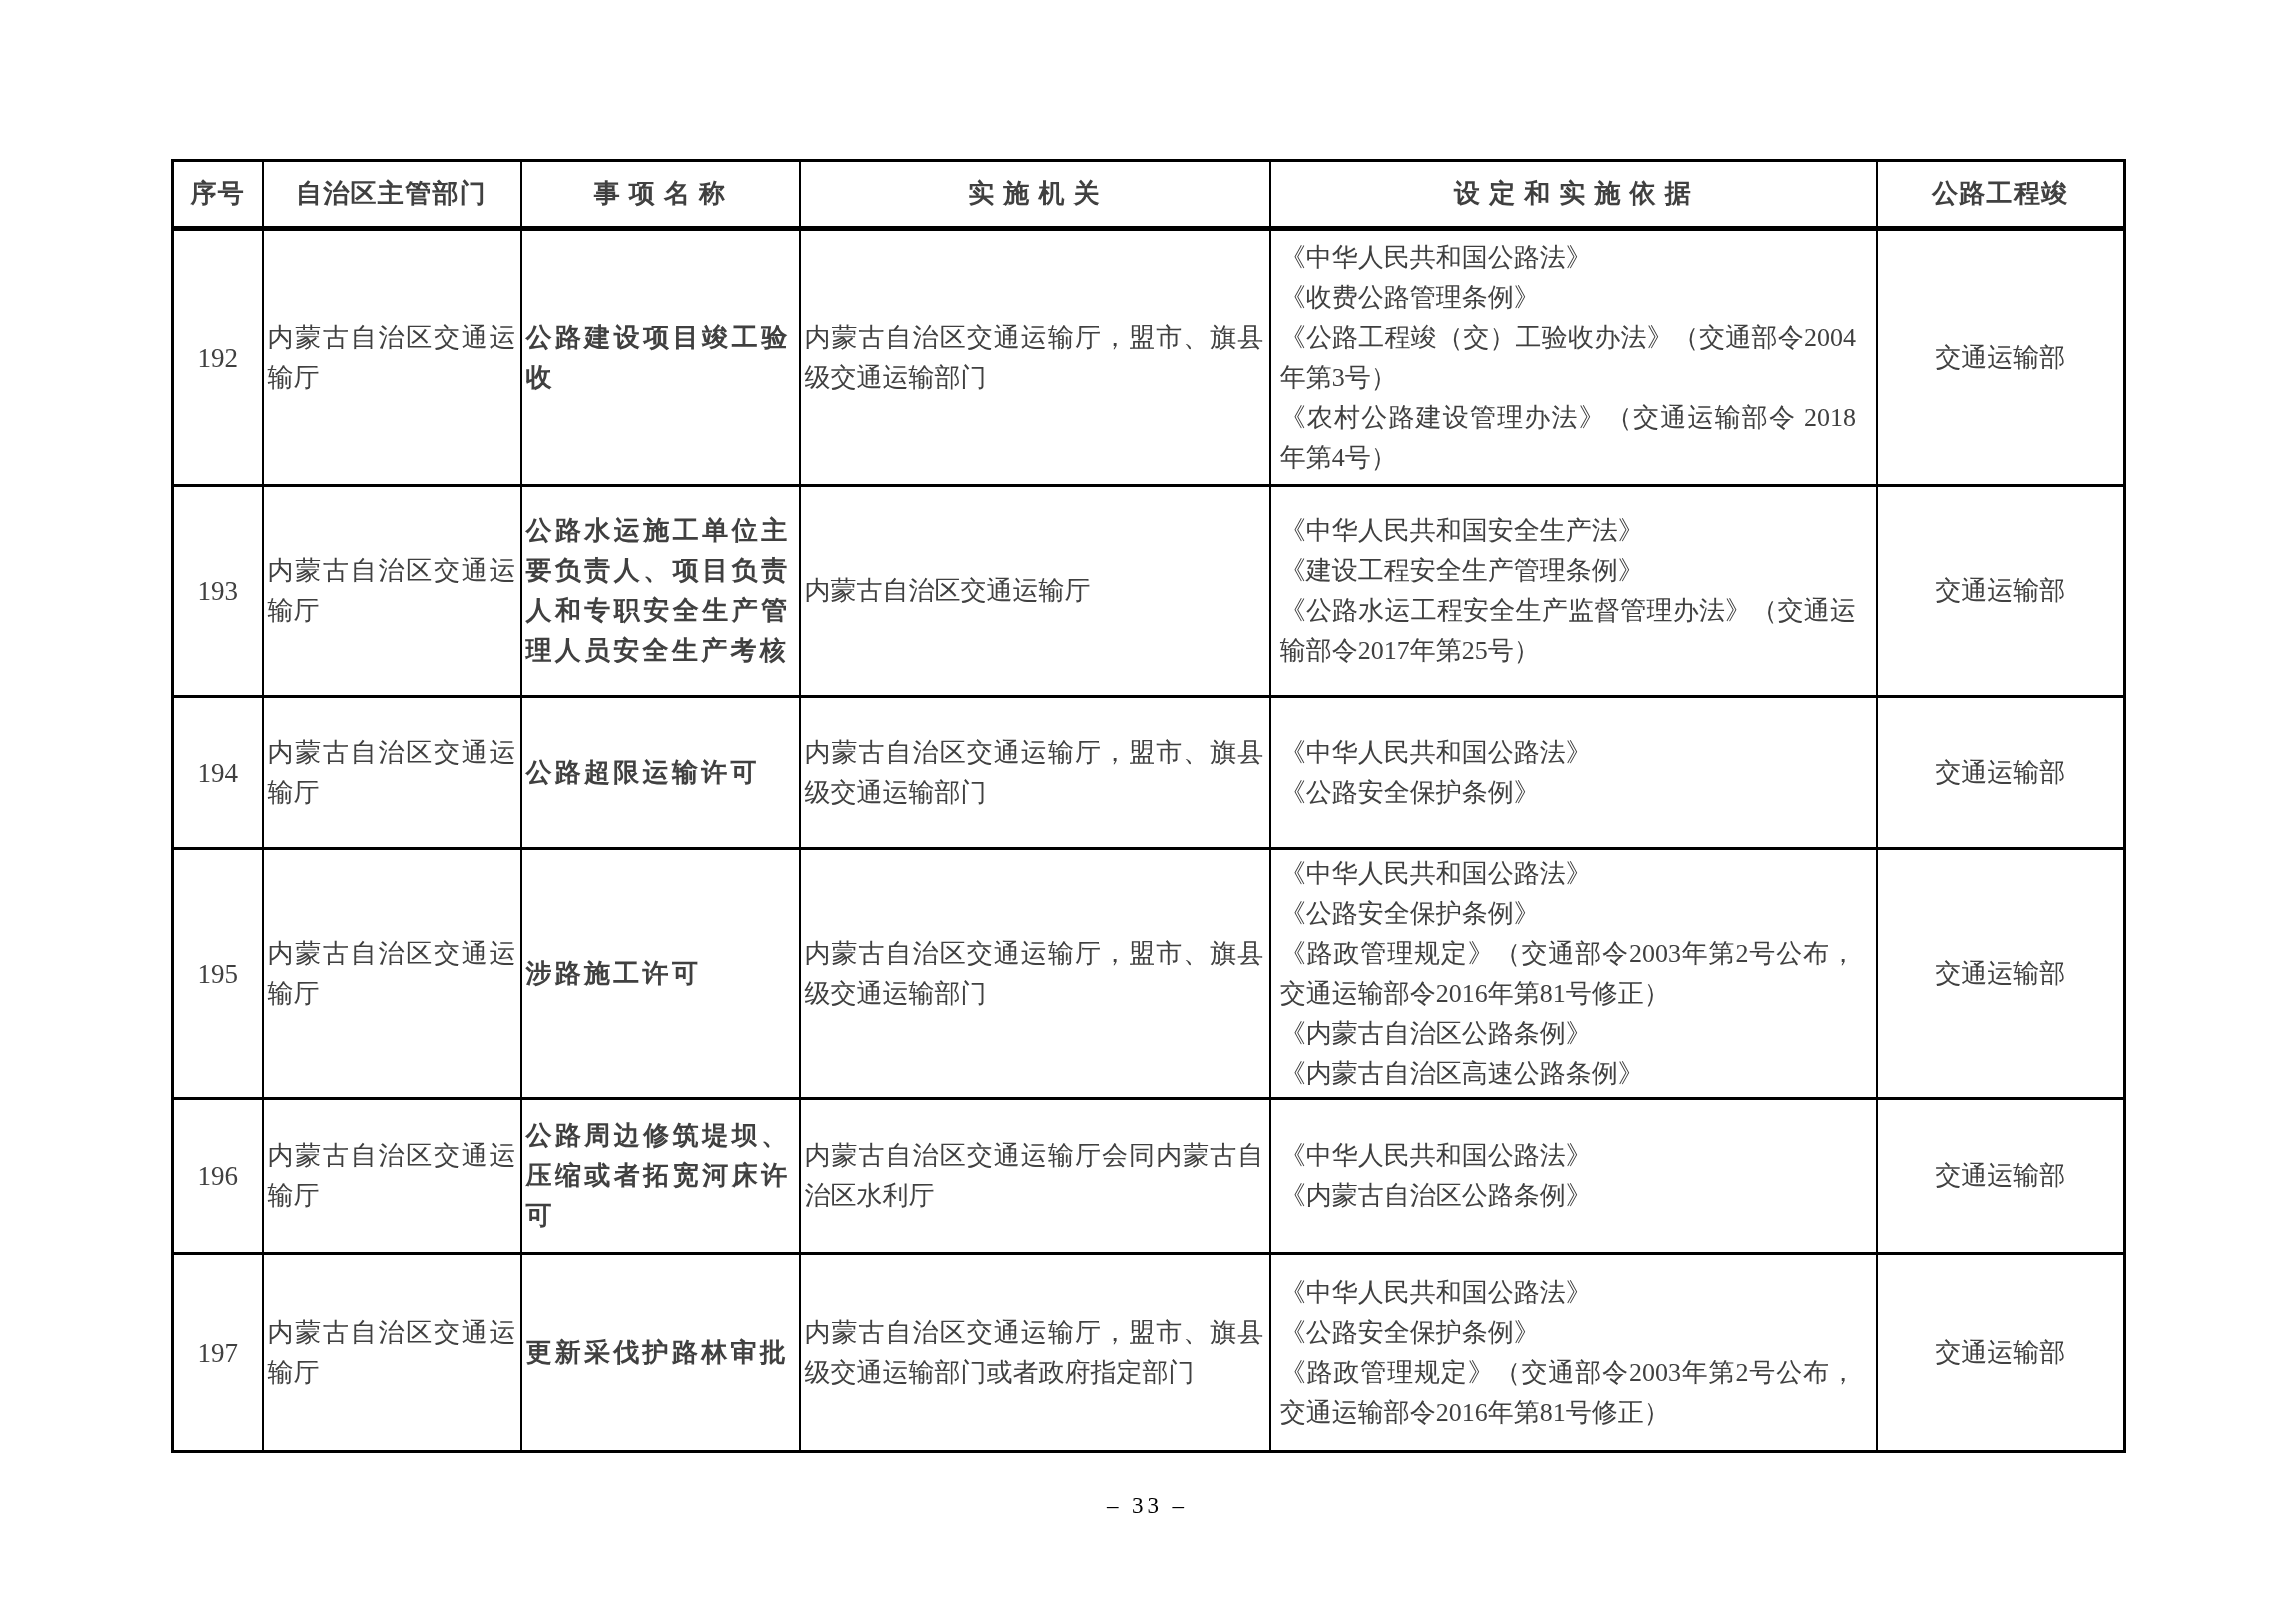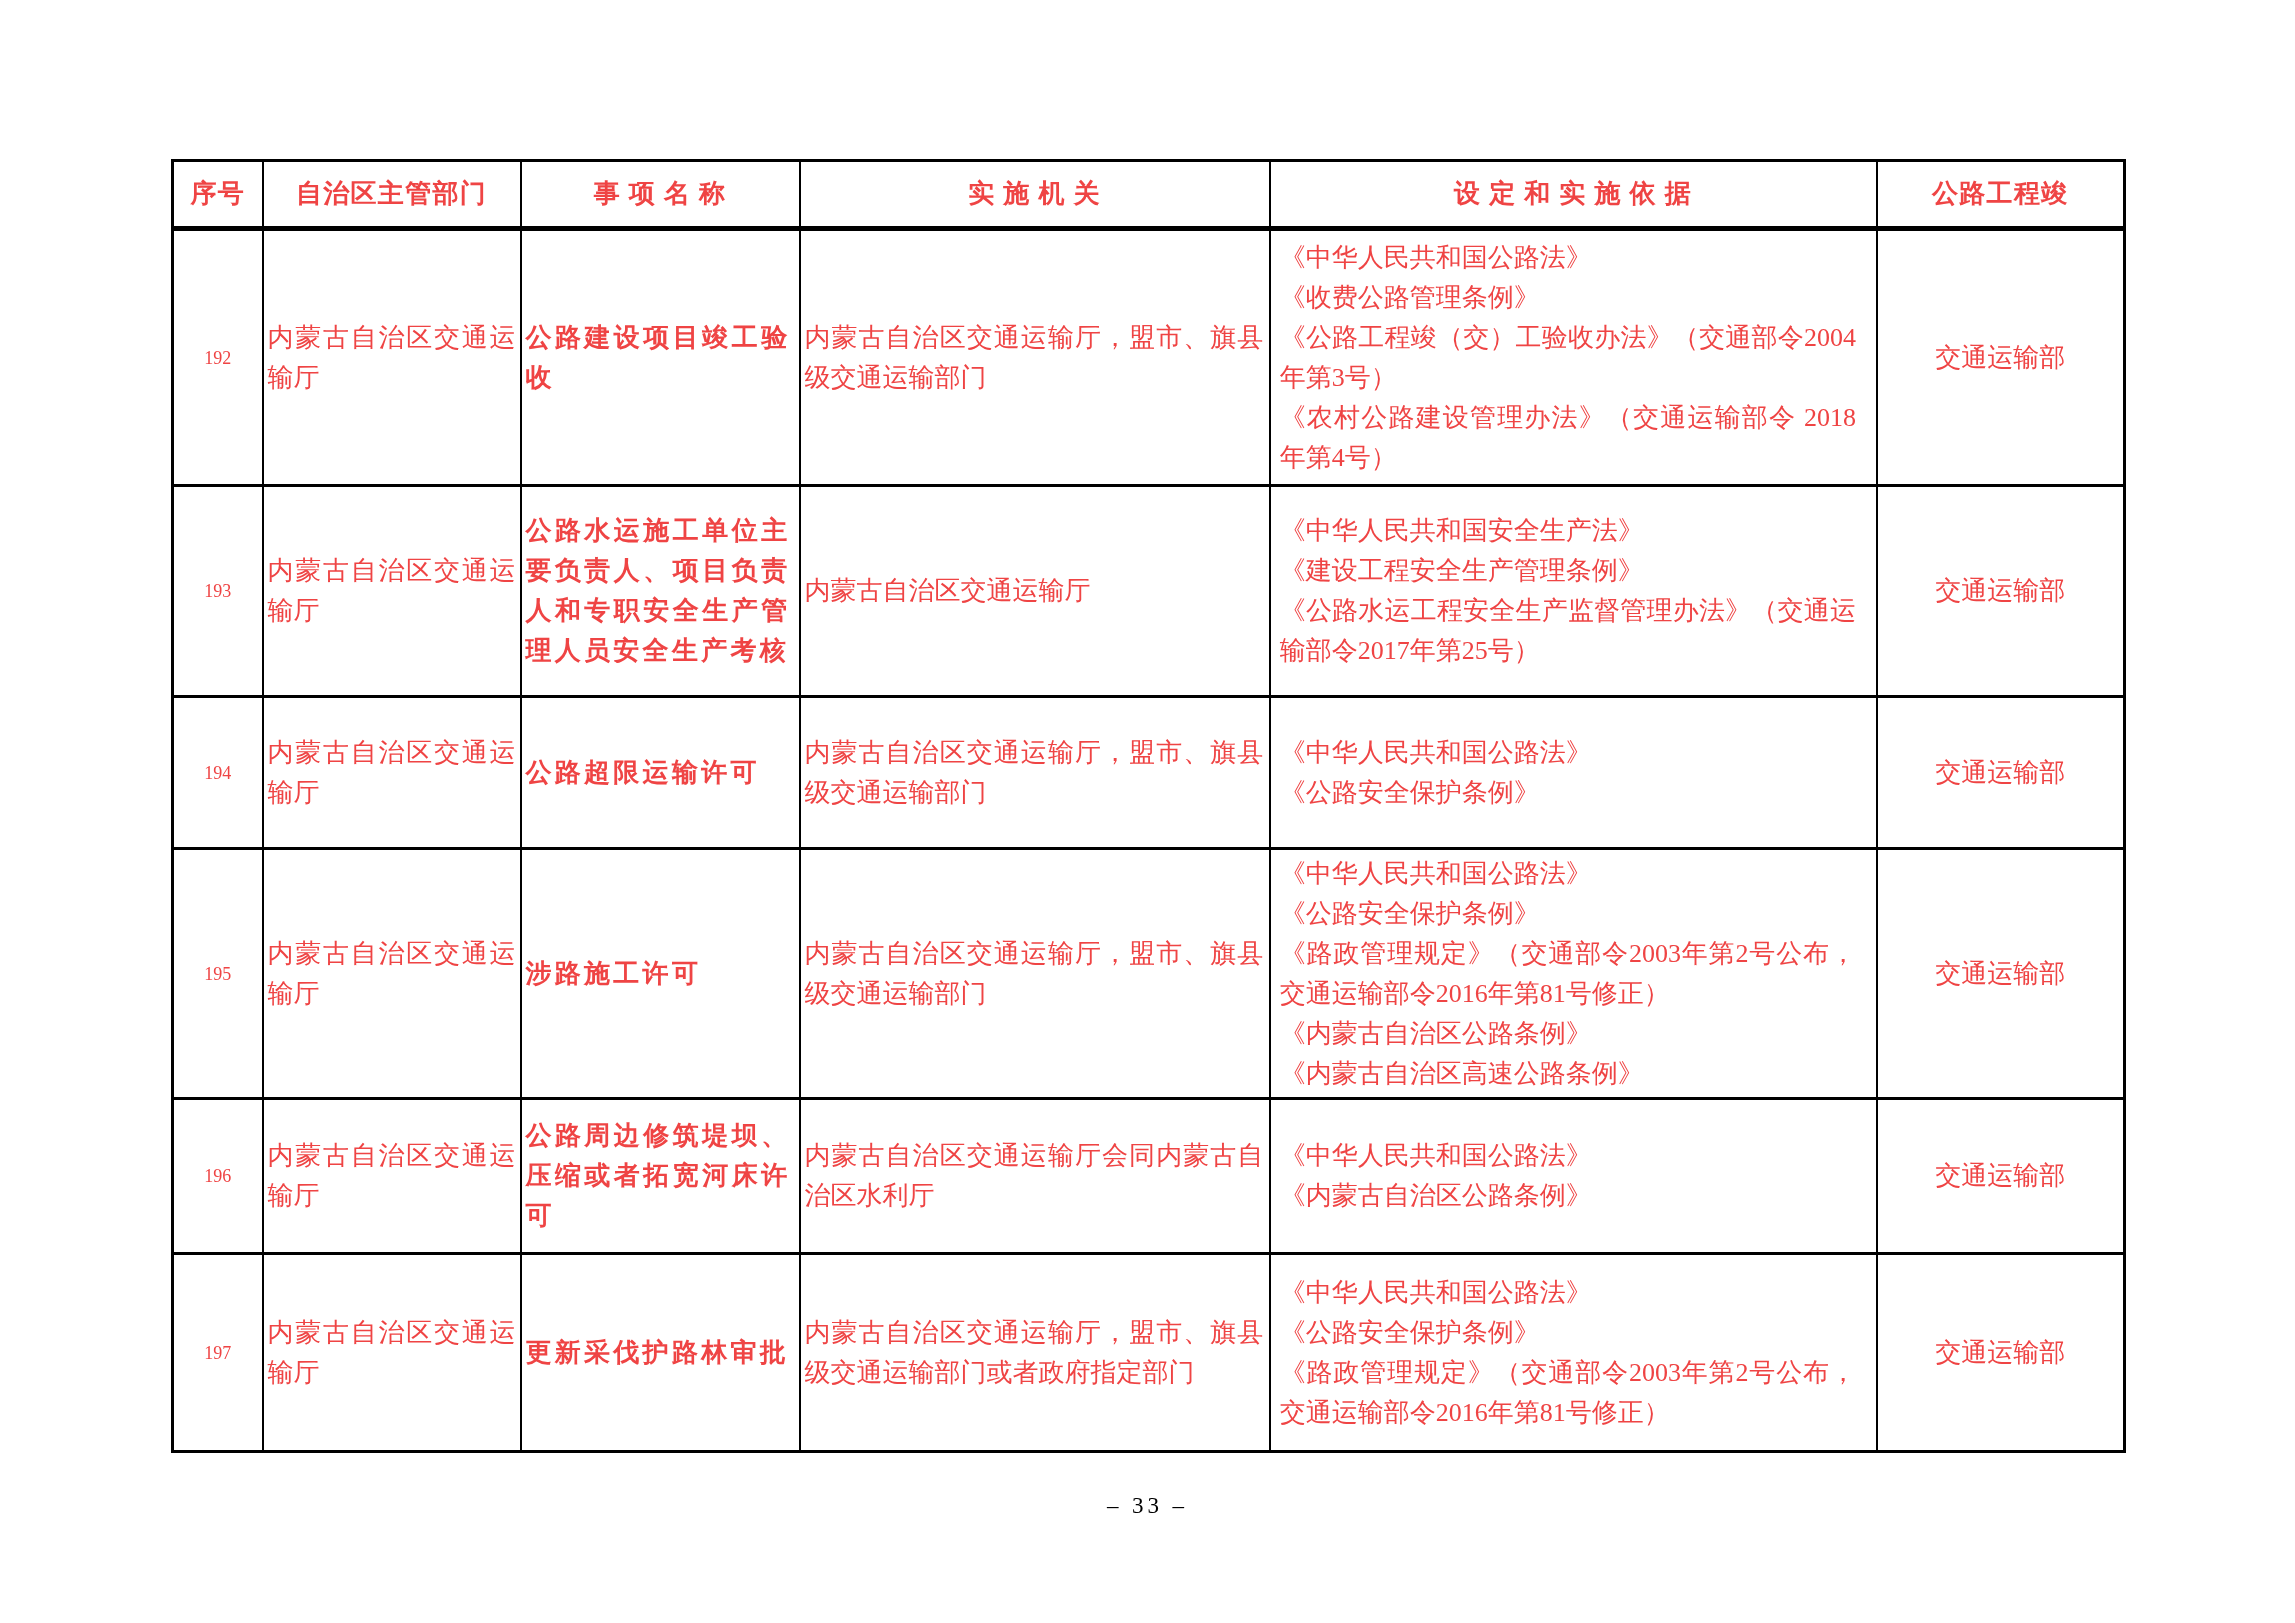--- a/index.html
+++ b/index.html
@@ -33,7 +33,7 @@
     vertical-align: middle;
     font-size: 26px;
     line-height: 40px;
-    color: #ef4444;
+    color: #404040;
     word-break: normal;
     overflow-wrap: break-word;
   }

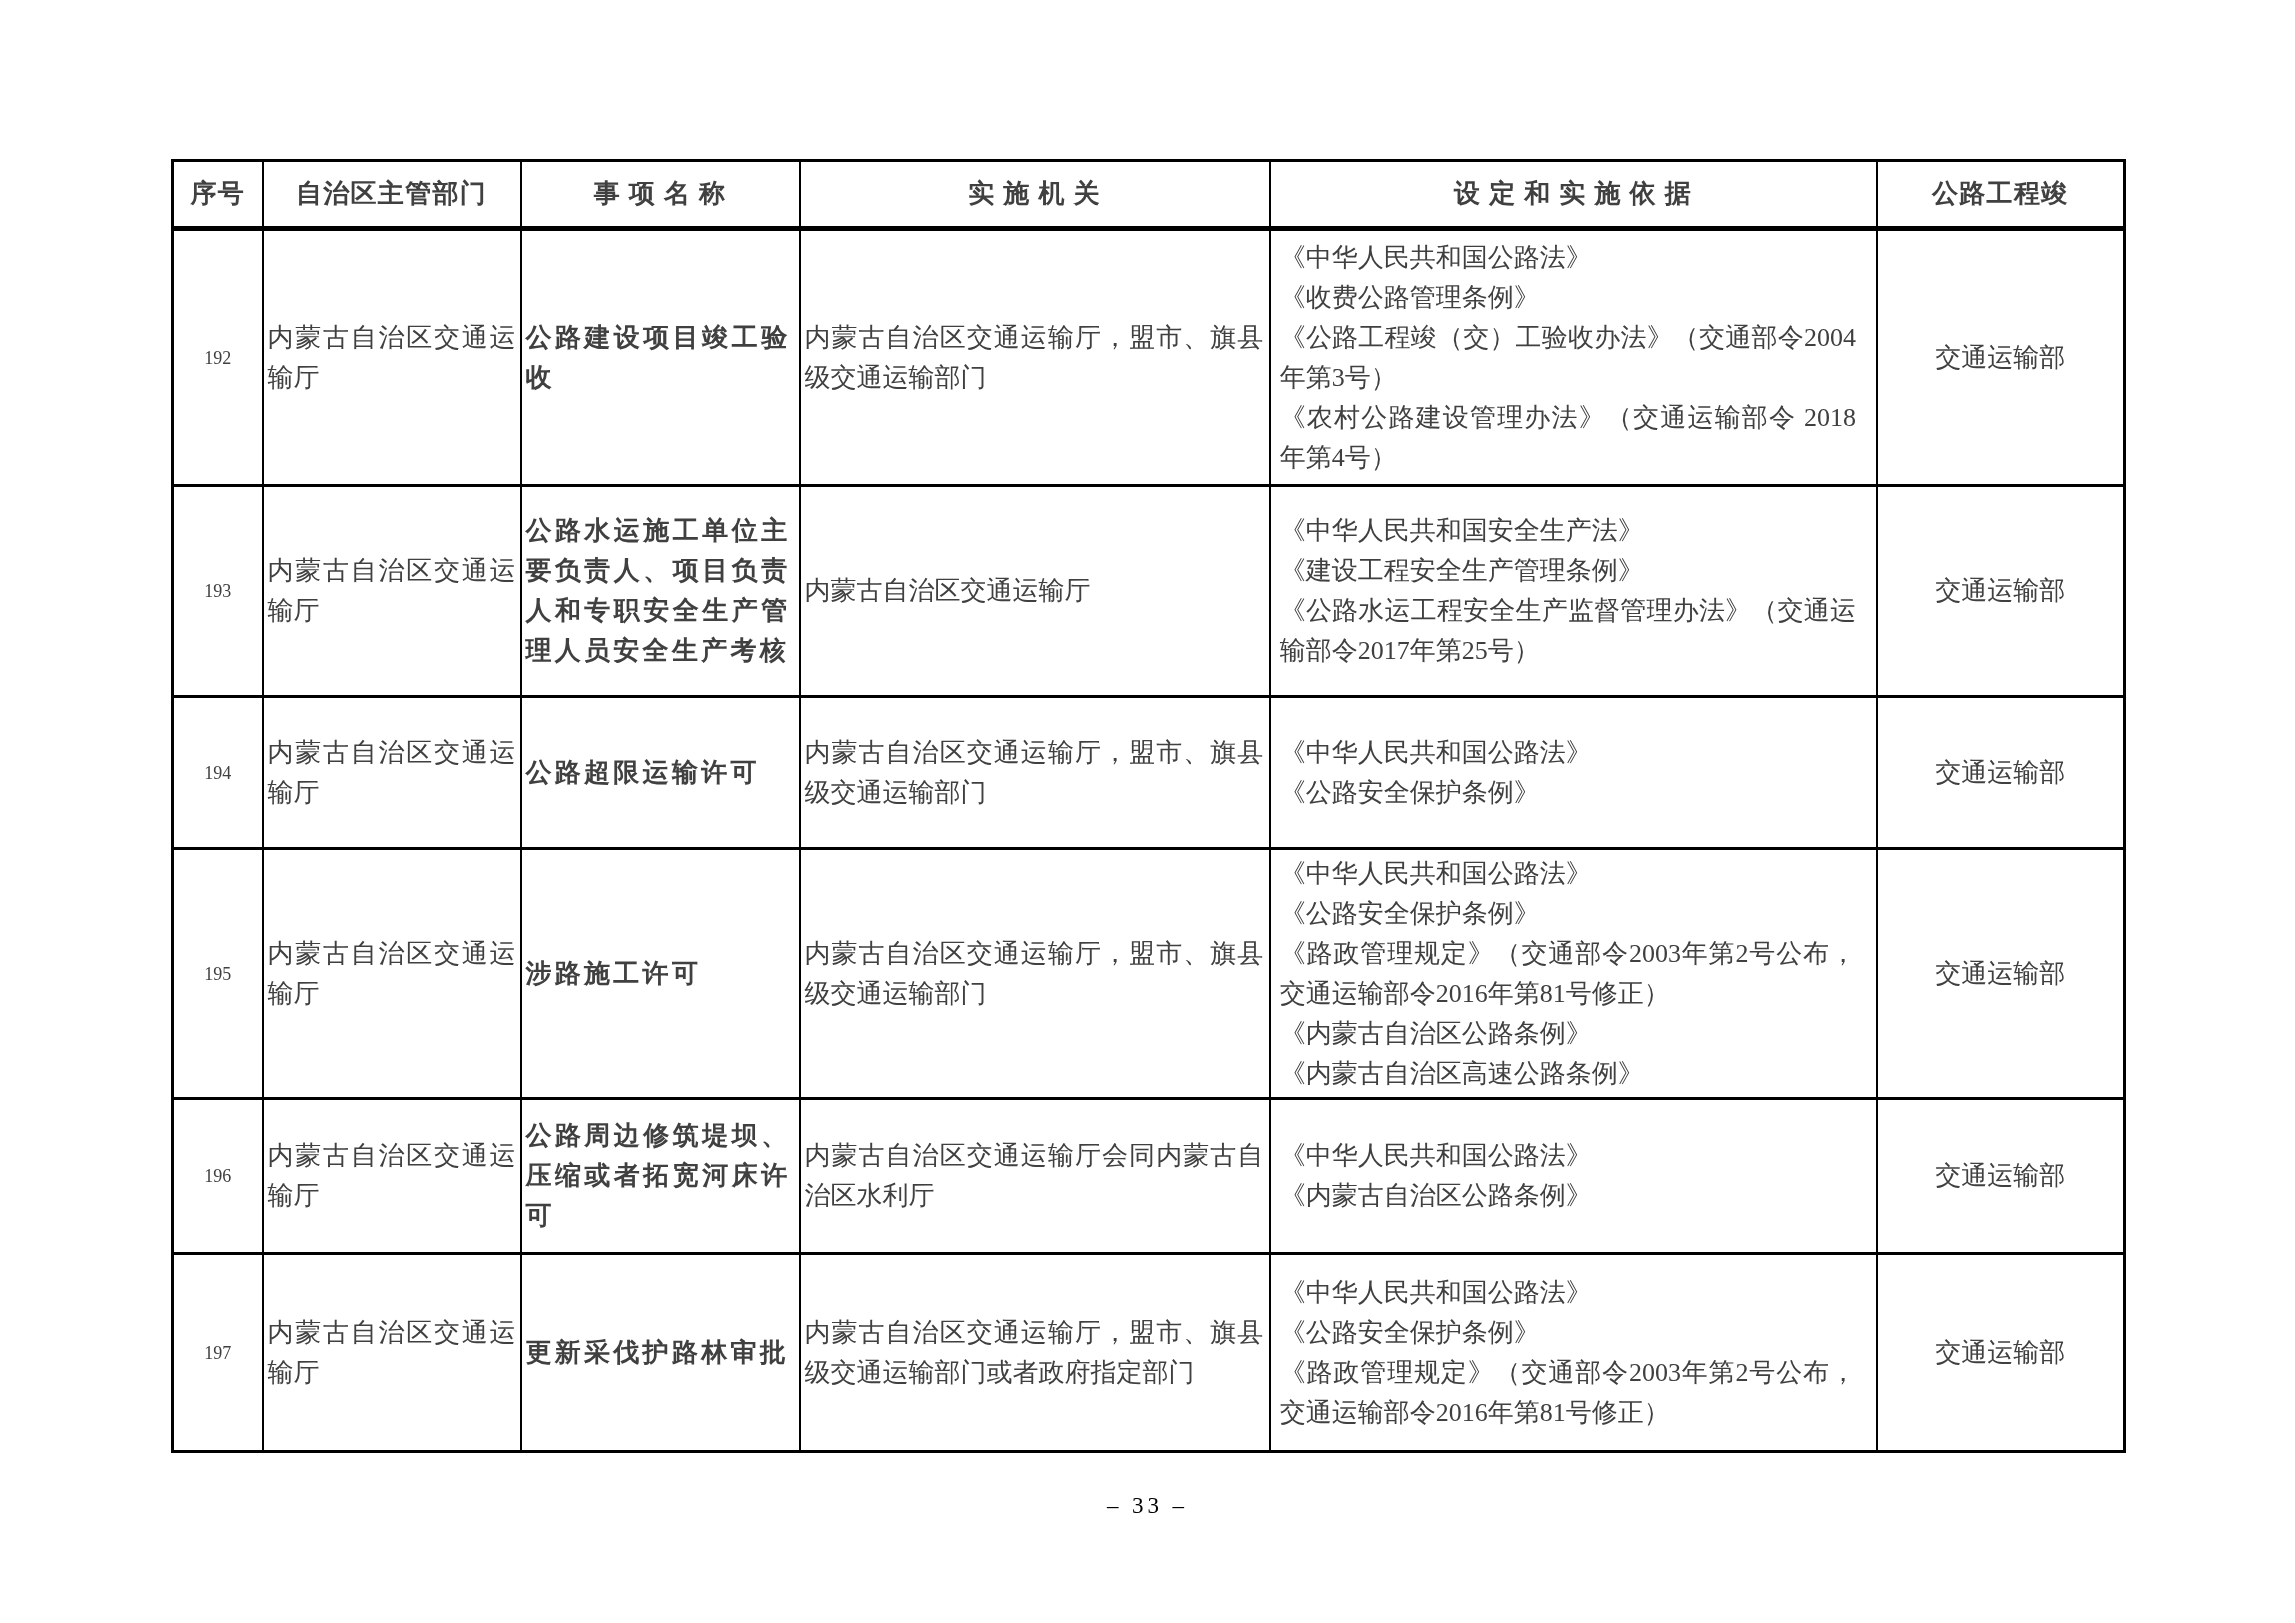--- a/index.html
+++ b/index.html
@@ -47,7 +47,7 @@
   td.c-no {
     text-align: center;
     padding: 0 10px;
-    font-size: 18px;
+    font-size: 27px;
   }
   td.c-dept {
     text-align: justify;

